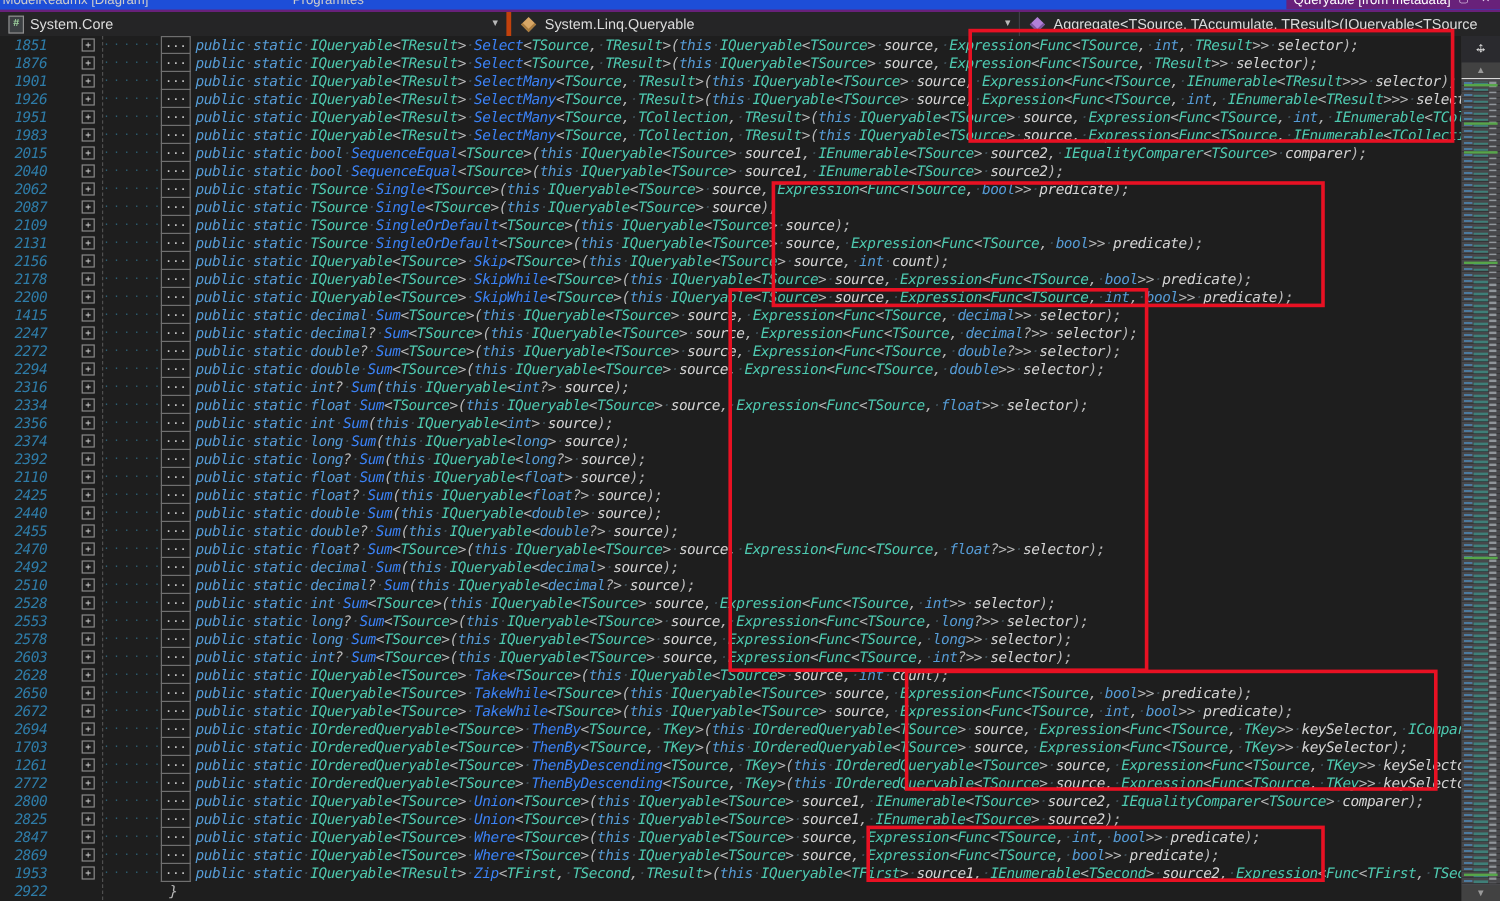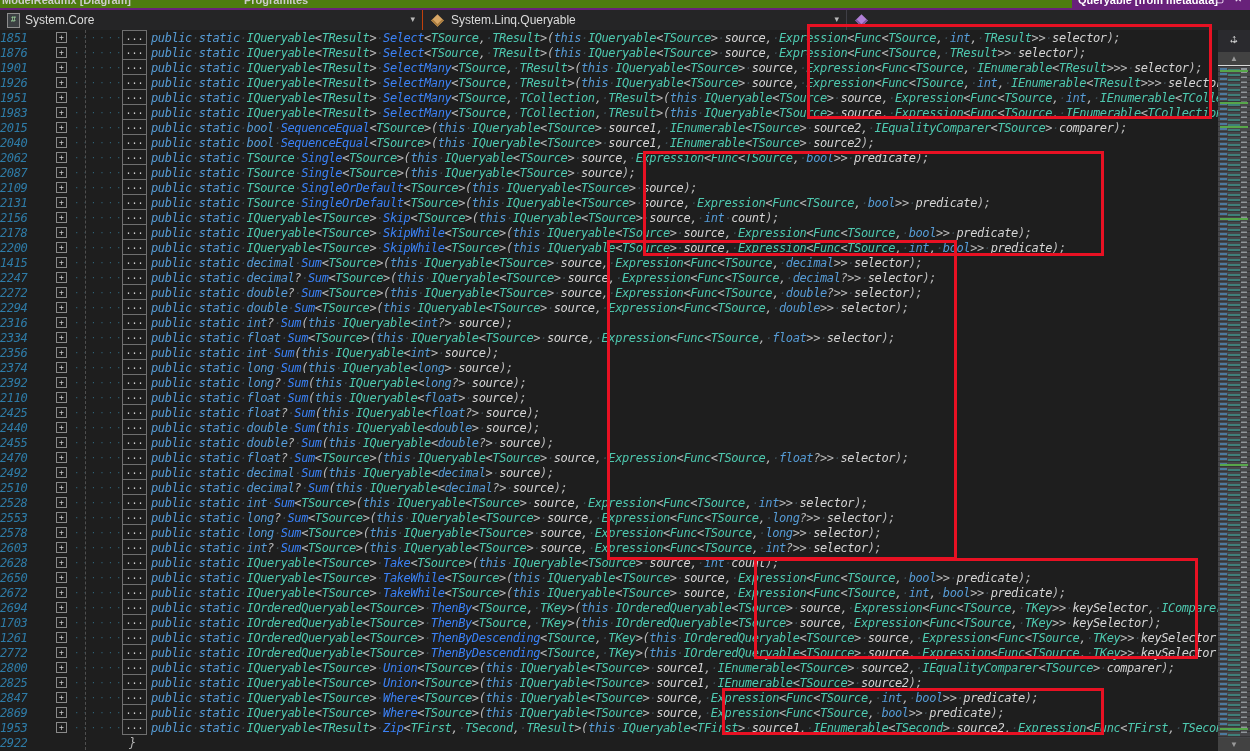--- a/index.html
+++ b/index.html
@@ -7,8 +7,8 @@
        font-family:"Liberation Sans",sans-serif;-webkit-font-smoothing:antialiased;}
 
   
-  .top-strip{height:8px;background:#4d7c0f;border-bottom:2px solid #68217A;
-             position:relative;overflow:hidden;font-weight:bold;}
+  .top-strip{height:8px;background:#1d4ed8;border-bottom:2px solid #68217A;
+             position:relative;overflow:hidden;}
   .top-strip .frag{position:absolute;top:-6px;color:#cccccc;font-size:11px;white-space:nowrap;}
   .frag-left{left:2px;}
   .frag-mid{left:244px;}

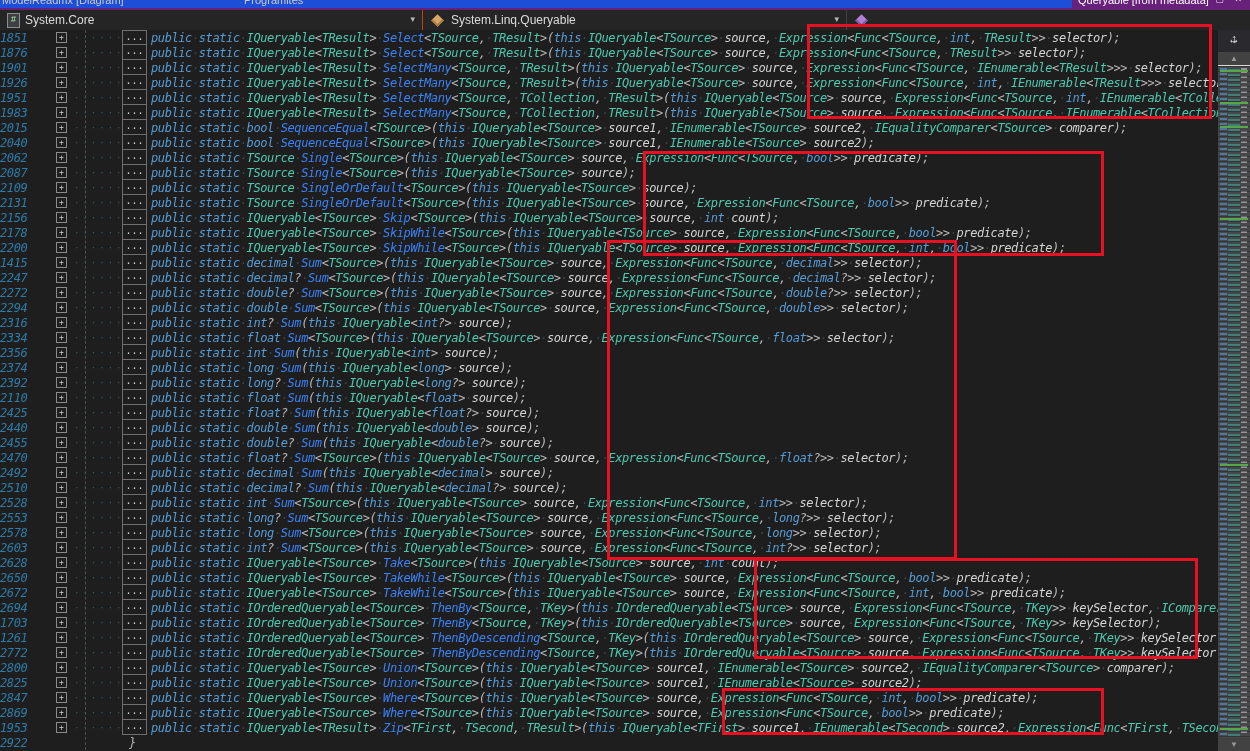--- a/index.html
+++ b/index.html
@@ -21,7 +21,7 @@
           border-bottom:1px solid #161616;color:#dcdcdc;font-size:12px;}
   .nav-seg{display:flex;align-items:center;position:relative;overflow:hidden;cursor:default;}
   .seg1{width:422px;}
-  .seg2{width:423px;border-left:1px solid #c2410c;text-align:center;}
+  .seg2{width:423px;border-left:4px solid #c2410c;text-align:center;}
   .seg3{flex:1;border-left:1px solid #3f3f46;}
   .nav-label{white-space:nowrap;margin-left:5px;}
   .nav-caret{position:absolute;right:7px;top:4px;color:#b9b9b9;font-size:9px;}

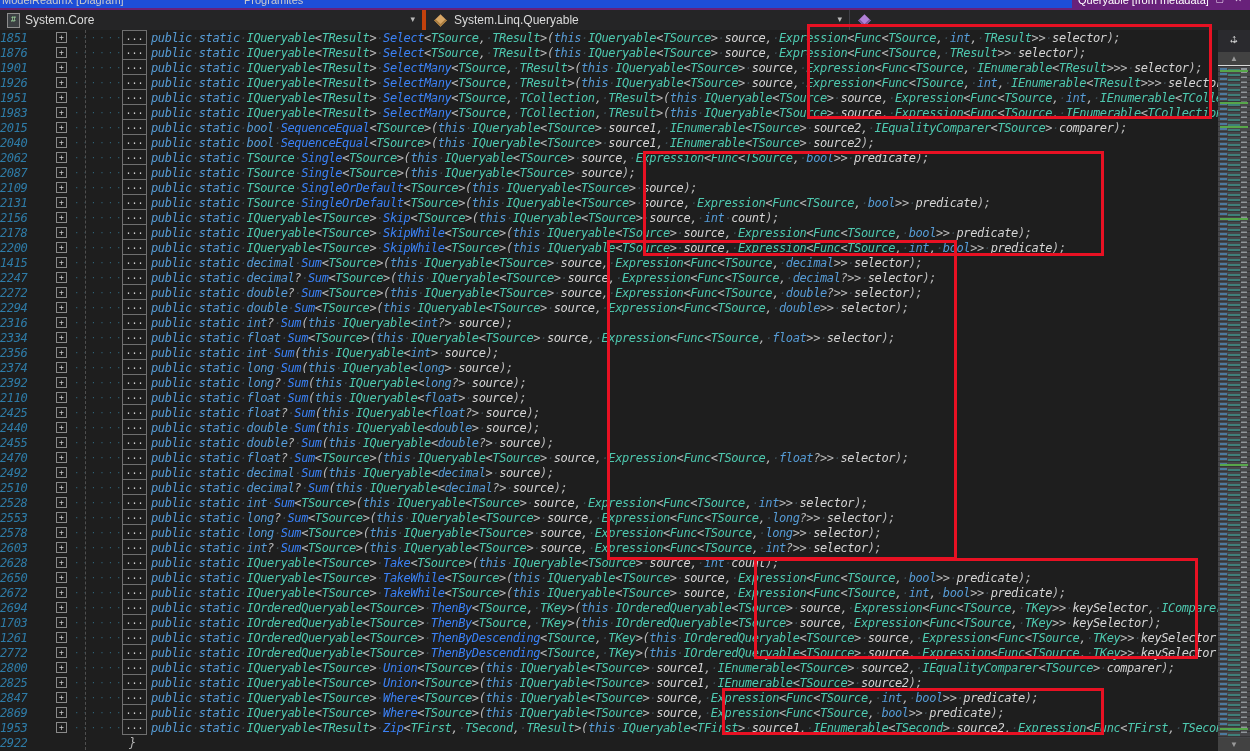--- a/index.html
+++ b/index.html
@@ -106,6 +106,7 @@
   </div>
   <div class="nav-seg seg3">
     <span class="ic ic-method"></span>
+    <span class="nav-label">Aggregate&lt;TSource, TAccumulate, TResult&gt;(IQueryable&lt;TSource</span>
   </div>
 </div>
 

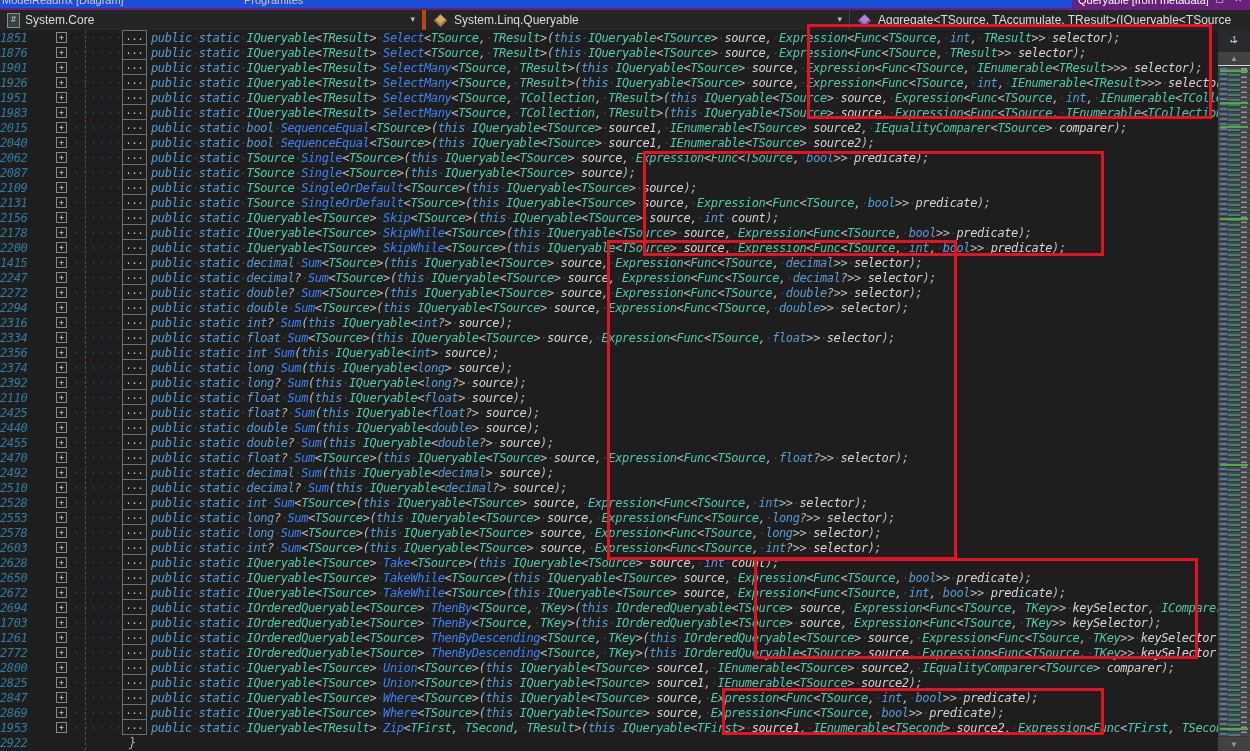--- a/index.html
+++ b/index.html
@@ -40,7 +40,7 @@
   .indent-guide{position:absolute;left:85px;top:0;bottom:0;width:0;
                 border-left:1px dashed #4f4f4f;z-index:1;}
   .row{height:15px;display:flex;align-items:center;overflow:hidden;}
-  .lnum{width:40px;flex:none;color:#2E7CA8;
+  .lnum{width:40px;padding-left:12px;flex:none;color:#2E7CA8;
         font:italic 12px "DejaVu Sans Mono",monospace;letter-spacing:-0.4px;}
   .fold{flex:none;width:11px;height:11px;margin-left:16px;box-sizing:border-box;
         border:1px solid #8a8a8a;background:#1e1e1e;color:#cfcfcf;

